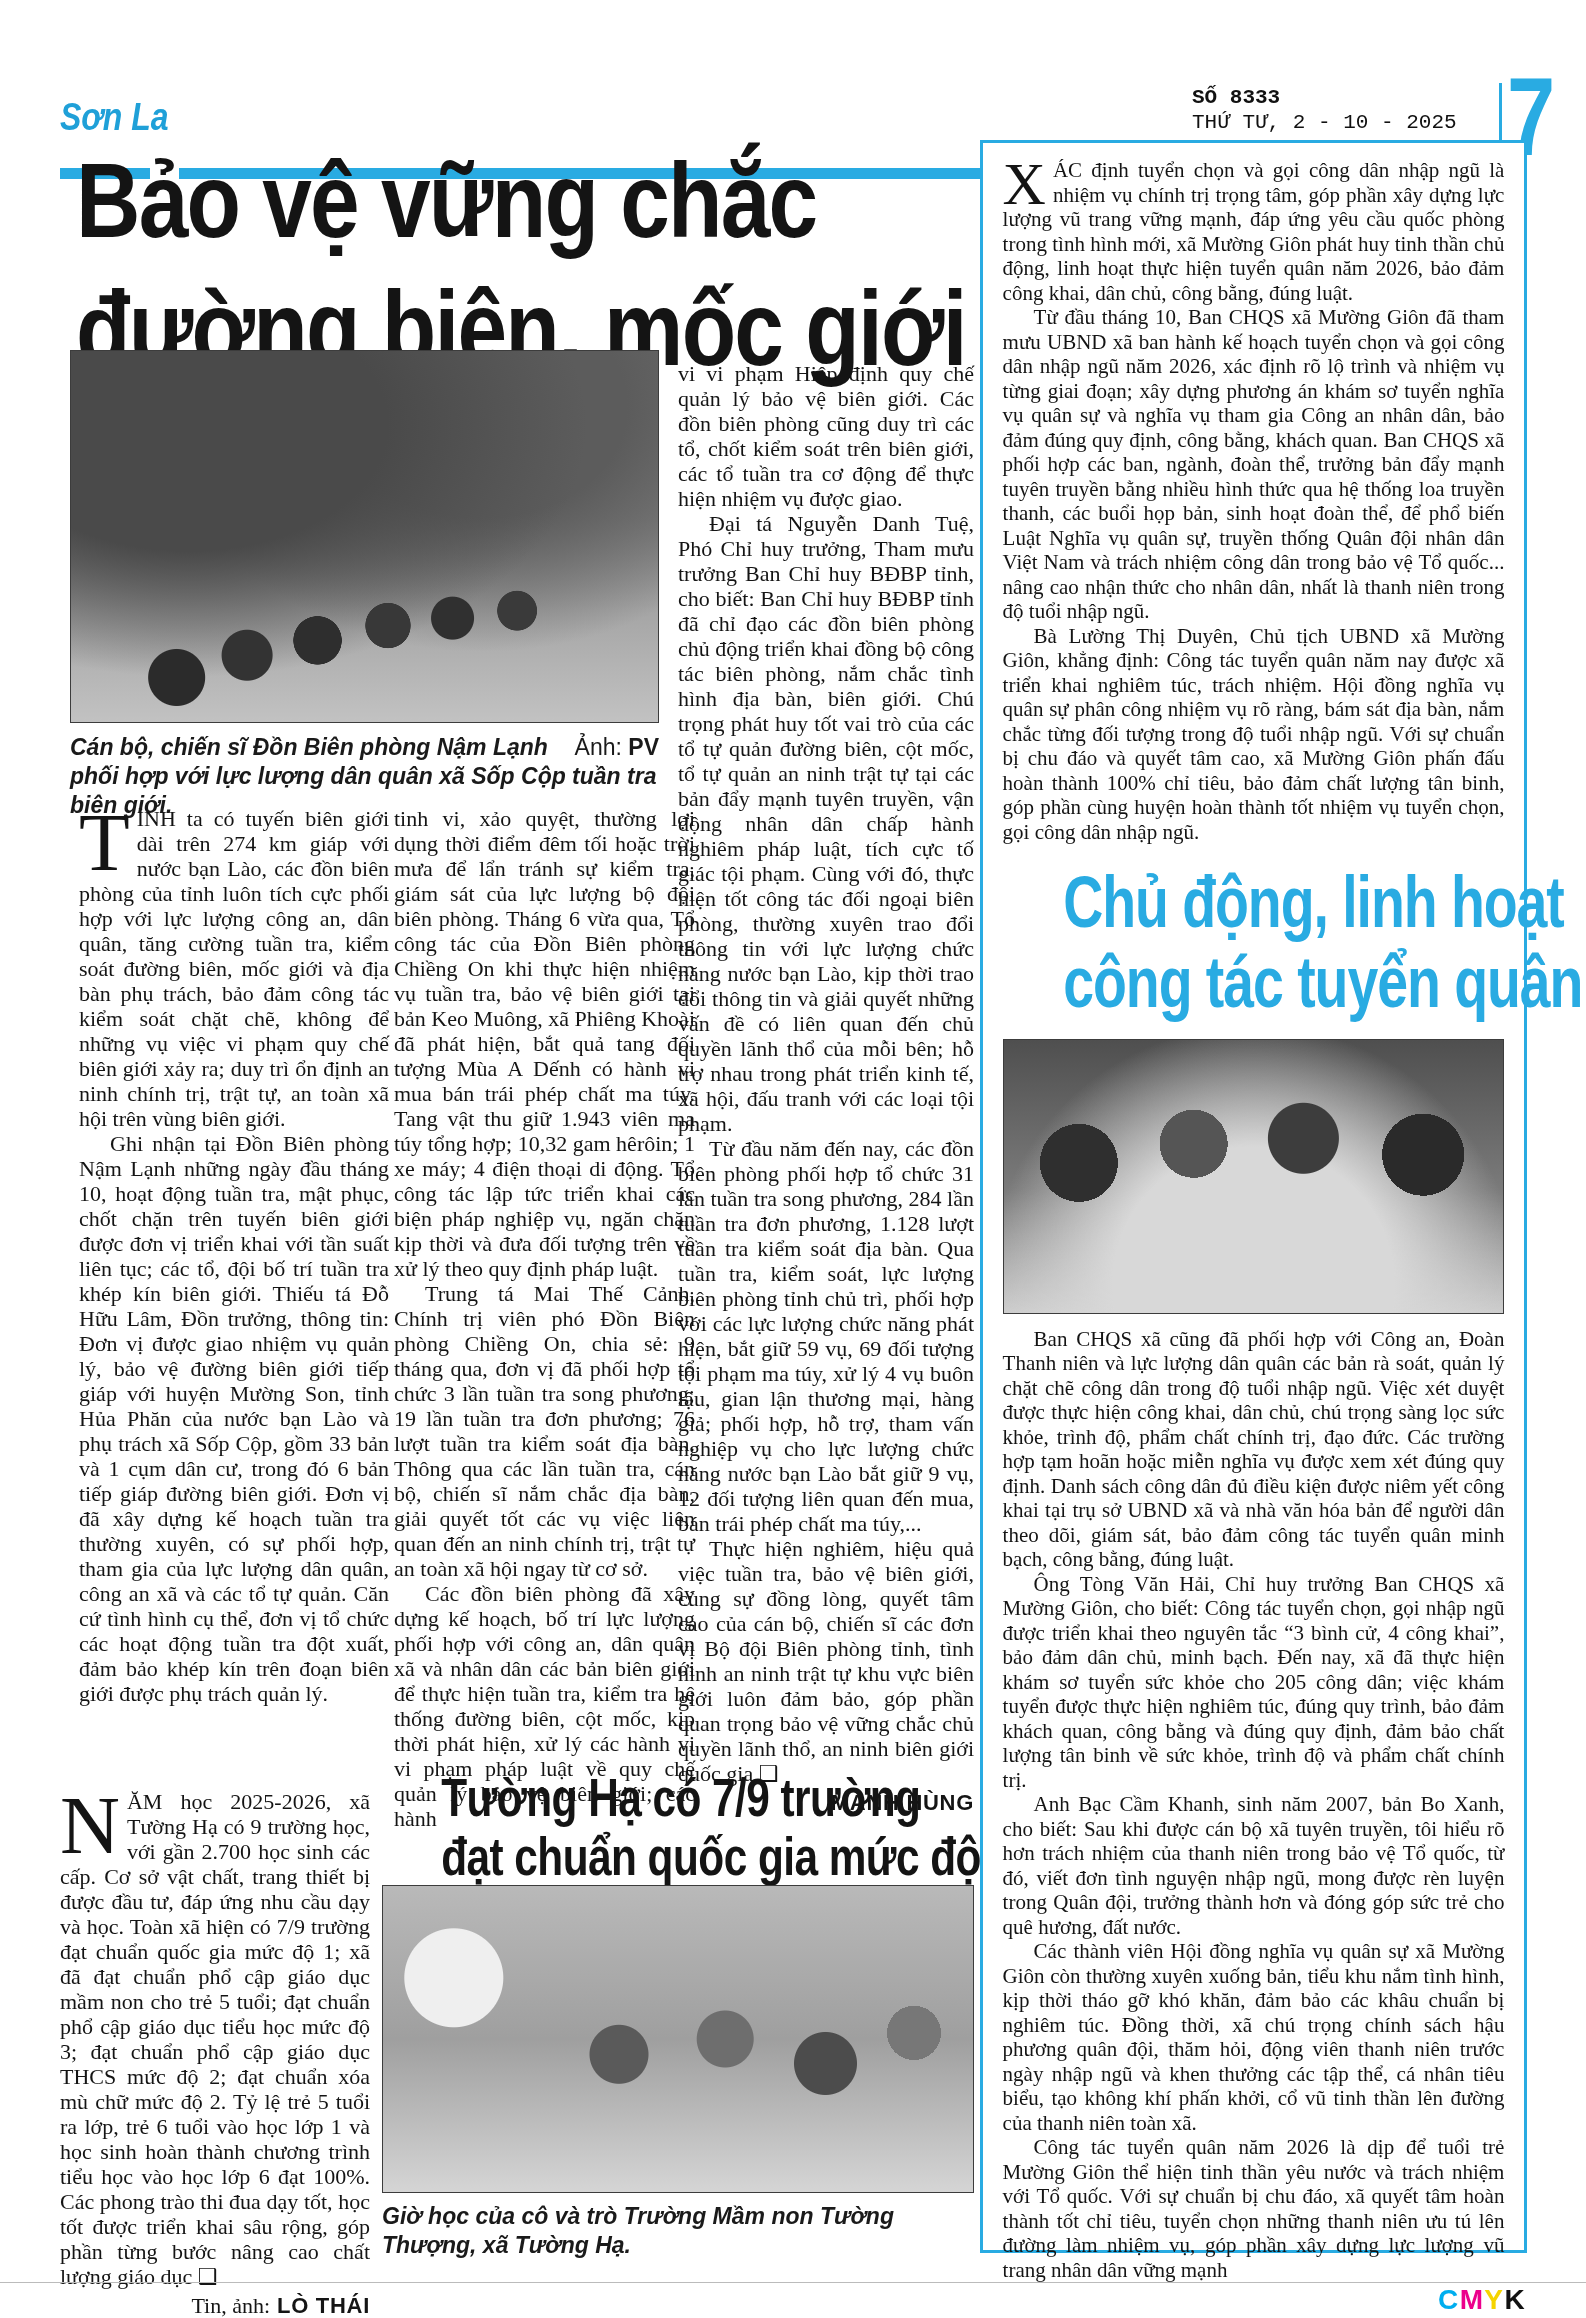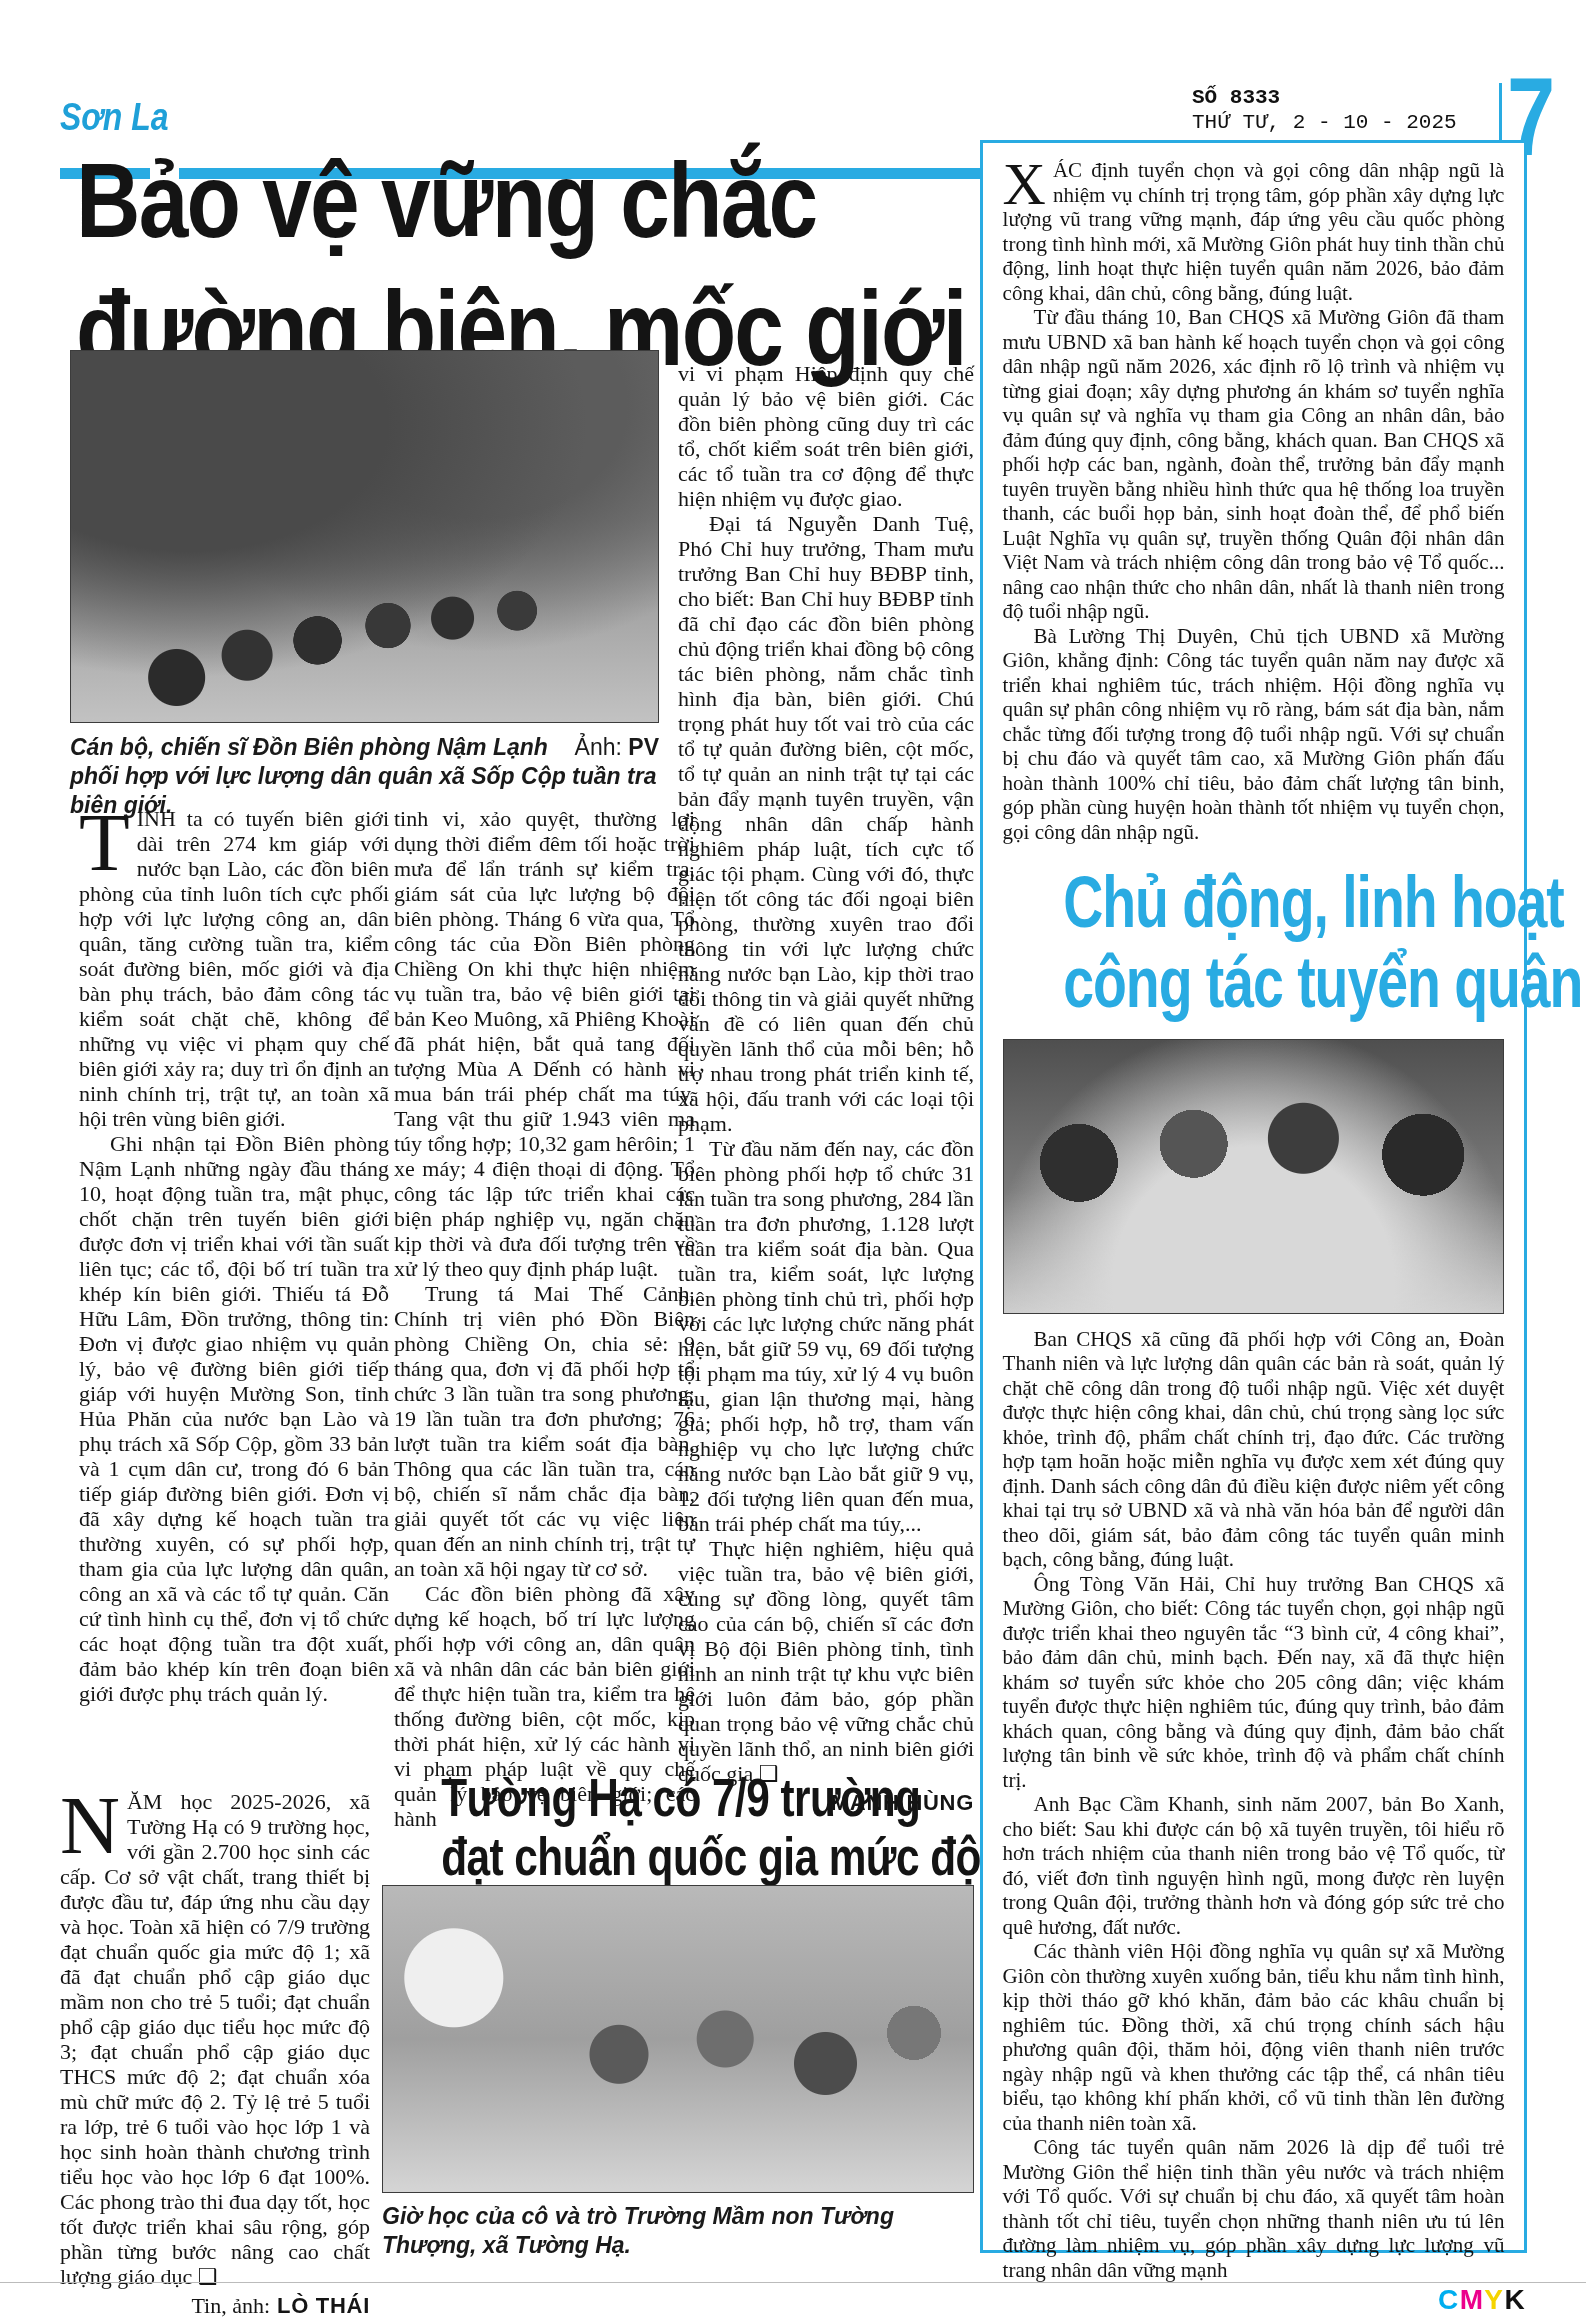--- a/index.html
+++ b/index.html
@@ -177,7 +177,7 @@
   <div class="col" style="margin-top:12.6px;">
     <p>Ban CHQS xã cũng đã phối hợp với Công an, Đoàn Thanh niên và lực lượng dân quân các bản rà soát, quản lý chặt chẽ công dân trong độ tuổi nhập ngũ. Việc xét duyệt được thực hiện công khai, dân chủ, chú trọng sàng lọc sức khỏe, trình độ, phẩm chất chính trị, đạo đức. Các trường hợp tạm hoãn hoặc miễn nghĩa vụ được xem xét đúng quy định. Danh sách công dân đủ điều kiện được niêm yết công khai tại trụ sở UBND xã và nhà văn hóa bản để người dân theo dõi, giám sát, bảo đảm công tác tuyển quân minh bạch, công bằng, đúng luật.</p>
     <p>Ông Tòng Văn Hải, Chỉ huy trưởng Ban CHQS xã Mường Giôn, cho biết: Công tác tuyển chọn, gọi nhập ngũ được triển khai theo nguyên tắc “3 bình cử, 4 công khai”, bảo đảm dân chủ, minh bạch. Đến nay, xã đã thực hiện khám sơ tuyển sức khỏe cho 205 công dân; việc khám tuyển được thực hiện nghiêm túc, đúng quy trình, bảo đảm khách quan, công bằng và đúng quy định, đảm bảo chất lượng tân binh về sức khỏe, trình độ và phẩm chất chính trị.</p>
-    <p>Anh Bạc Cầm Khanh, sinh năm 2007, bản Bo Xanh, cho biết: Sau khi được cán bộ xã tuyên truyền, tôi hiểu rõ hơn trách nhiệm của thanh niên trong bảo vệ Tổ quốc, từ đó, viết đơn tình nguyện hình ngũ, mong được rèn luyện trong Quân đội, trưởng thành hơn và đóng góp sức trẻ cho quê hương, đất nước.</p>
+    <p>Anh Bạc Cầm Khanh, sinh năm 2007, bản Bo Xanh, cho biết: Sau khi được cán bộ xã tuyên truyền, tôi hiểu rõ hơn trách nhiệm của thanh niên trong bảo vệ Tổ quốc, từ đó, viết đơn tình nguyện nhập ngũ, mong được rèn luyện trong Quân đội, trưởng thành hơn và đóng góp sức trẻ cho quê hương, đất nước.</p>
     <p>Các thành viên Hội đồng nghĩa vụ quân sự xã Mường Giôn còn thường xuyên xuống bản, tiểu khu nắm tình hình, kịp thời tháo gỡ khó khăn, đảm bảo các khâu chuẩn bị nghiêm túc. Đồng thời, xã chú trọng chính sách hậu phương quân đội, thăm hỏi, động viên thanh niên trước ngày nhập ngũ và khen thưởng các tập thể, cá nhân tiêu biểu, tạo không khí phấn khởi, cổ vũ tinh thần lên đường của thanh niên toàn xã.</p>
     <p>Công tác tuyển quân năm 2026 là dịp để tuổi trẻ Mường Giôn thể hiện tinh thần yêu nước và trách nhiệm với Tổ quốc. Với sự chuẩn bị chu đáo, xã quyết tâm hoàn thành tốt chỉ tiêu, tuyển chọn những thanh niên ưu tú lên đường làm nhiệm vụ, góp phần xây dựng lực lượng vũ trang nhân dân vững mạnh</p>
 

